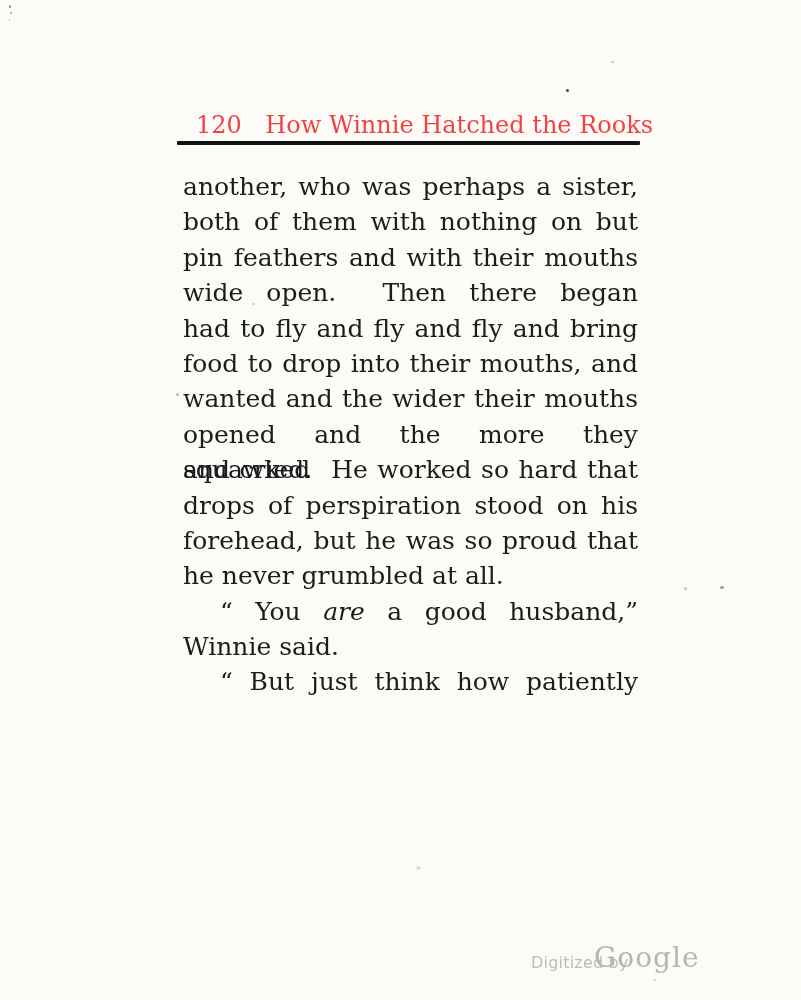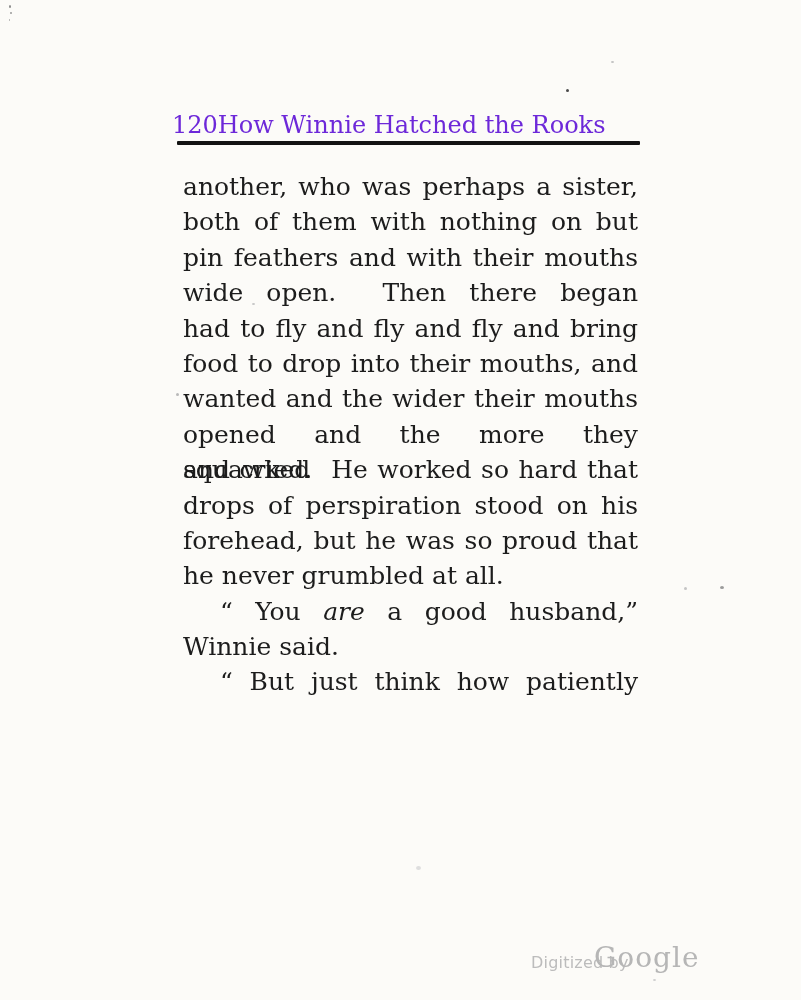--- a/index.html
+++ b/index.html
@@ -15,10 +15,10 @@
 
   
   .header {
-    position:absolute; left:172px; top:110px; width:457px;
-    display:flex; 
+    position:absolute; left:196px; top:110px; width:457px;
+    display:flex; justify-content:space-between;
     font-size:24px; line-height:30px; white-space:nowrap;
-    color:#6d28d9;
+    color:#ef4444;
   }
   .header-rule {
     position:absolute; left:177px; top:141px;

